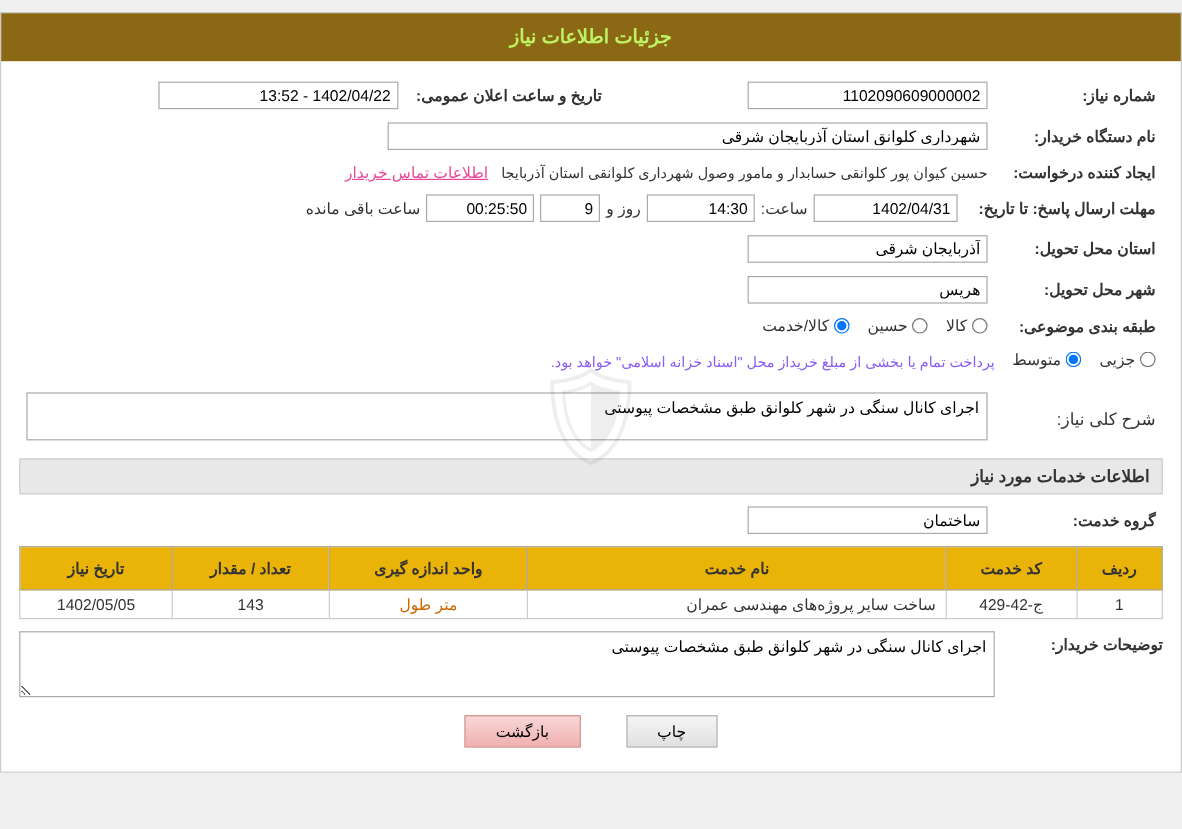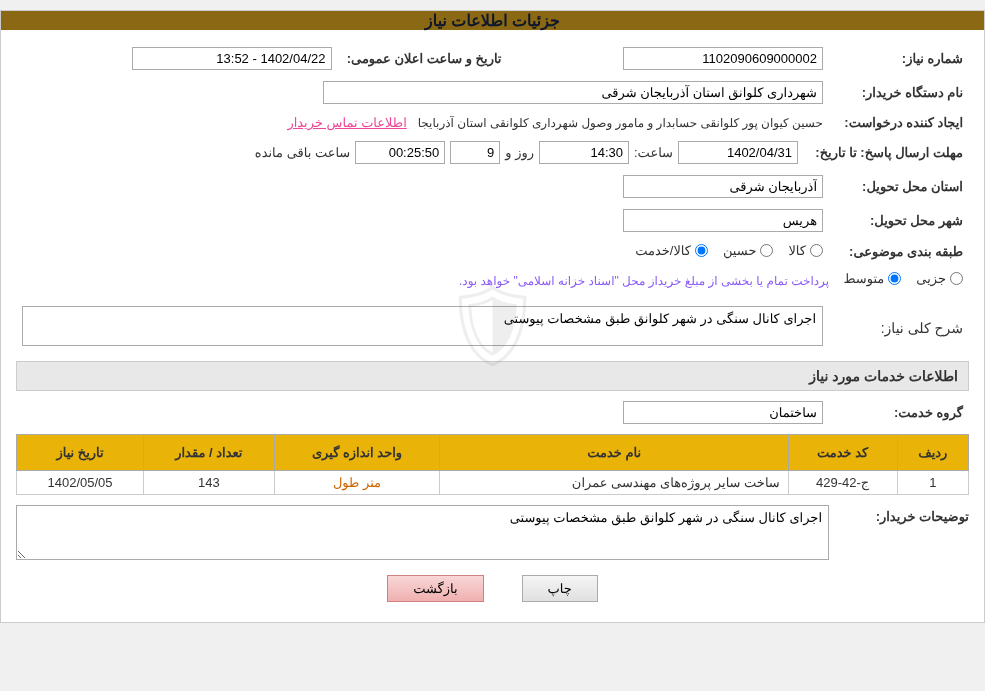--- a/index.html
+++ b/index.html
@@ -18,8 +18,9 @@
     }
     .header-bar {
       background: #8B6914;
-      color: #0f172a;
+      color: #bef264;
       text-align: center;
+      padding: 10px;
       font-size: 16px;
       font-weight: bold;
     }

